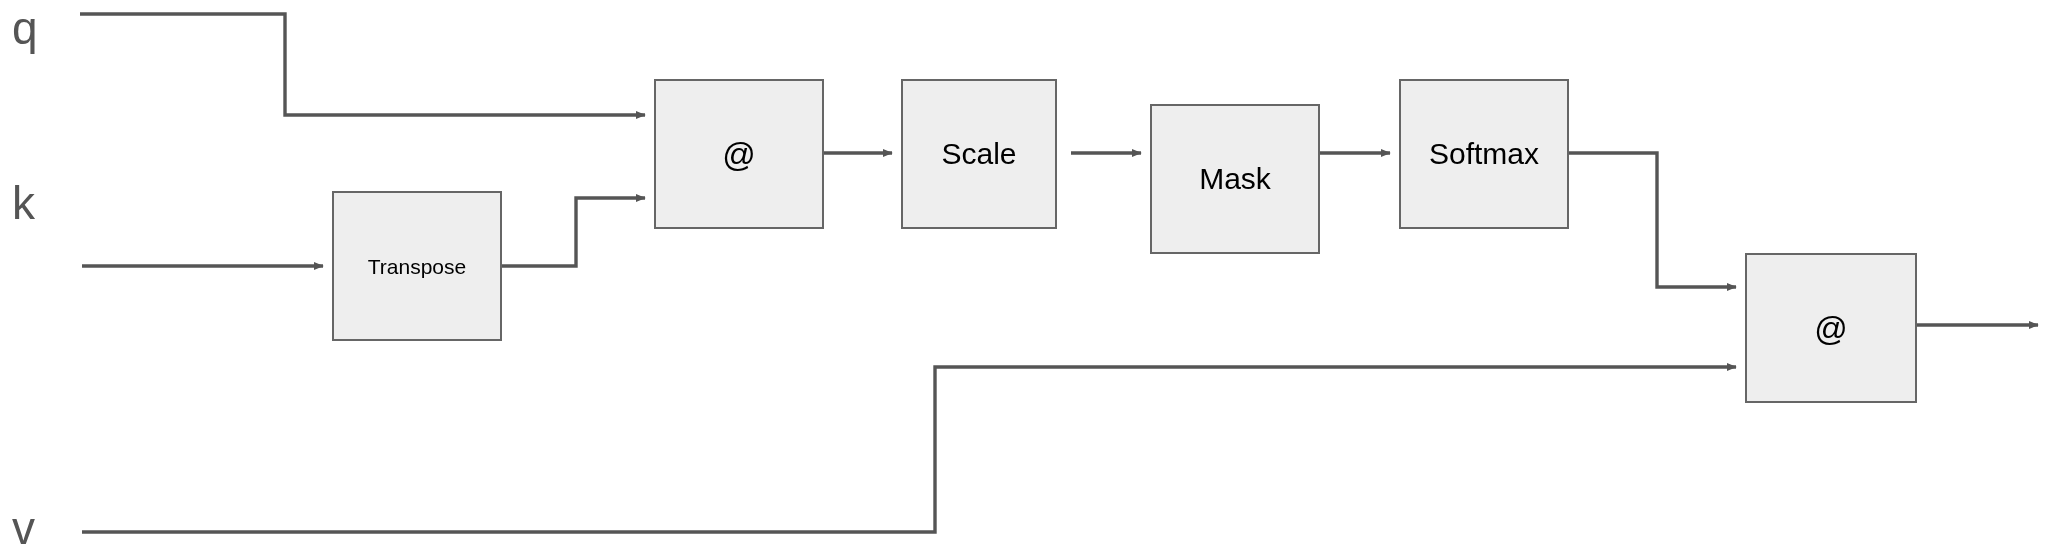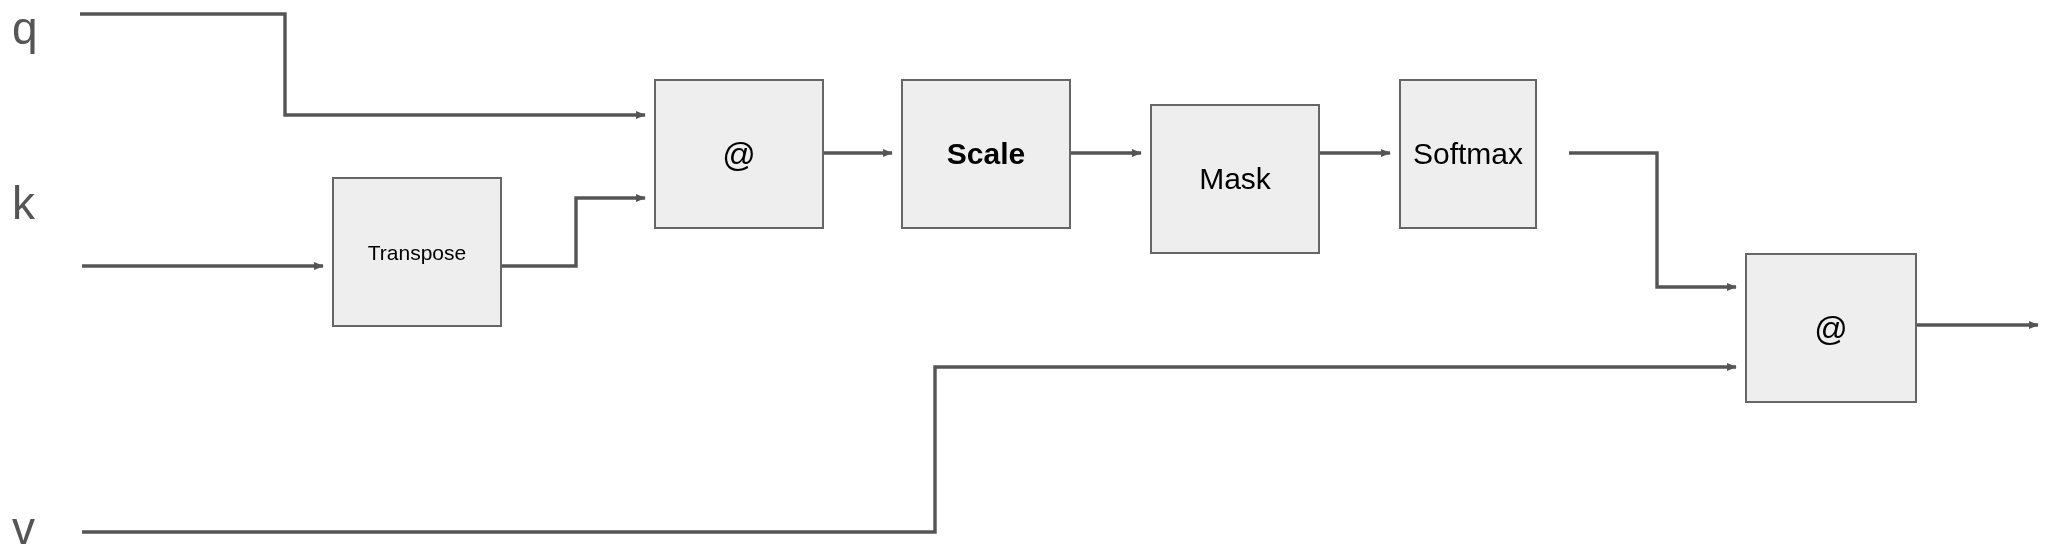--- a/index.html
+++ b/index.html
@@ -101,7 +101,7 @@
     <span class="node-label at">@</span>
   </div>
 
-  <div class="node" style="left:901px; top:79px; width:170px; height:150px;font-weight:bold;">
+  <div class="node" style="left:901px; top:79px; width:156px; height:150px;">
     <span class="node-label">Scale</span>
   </div>
 

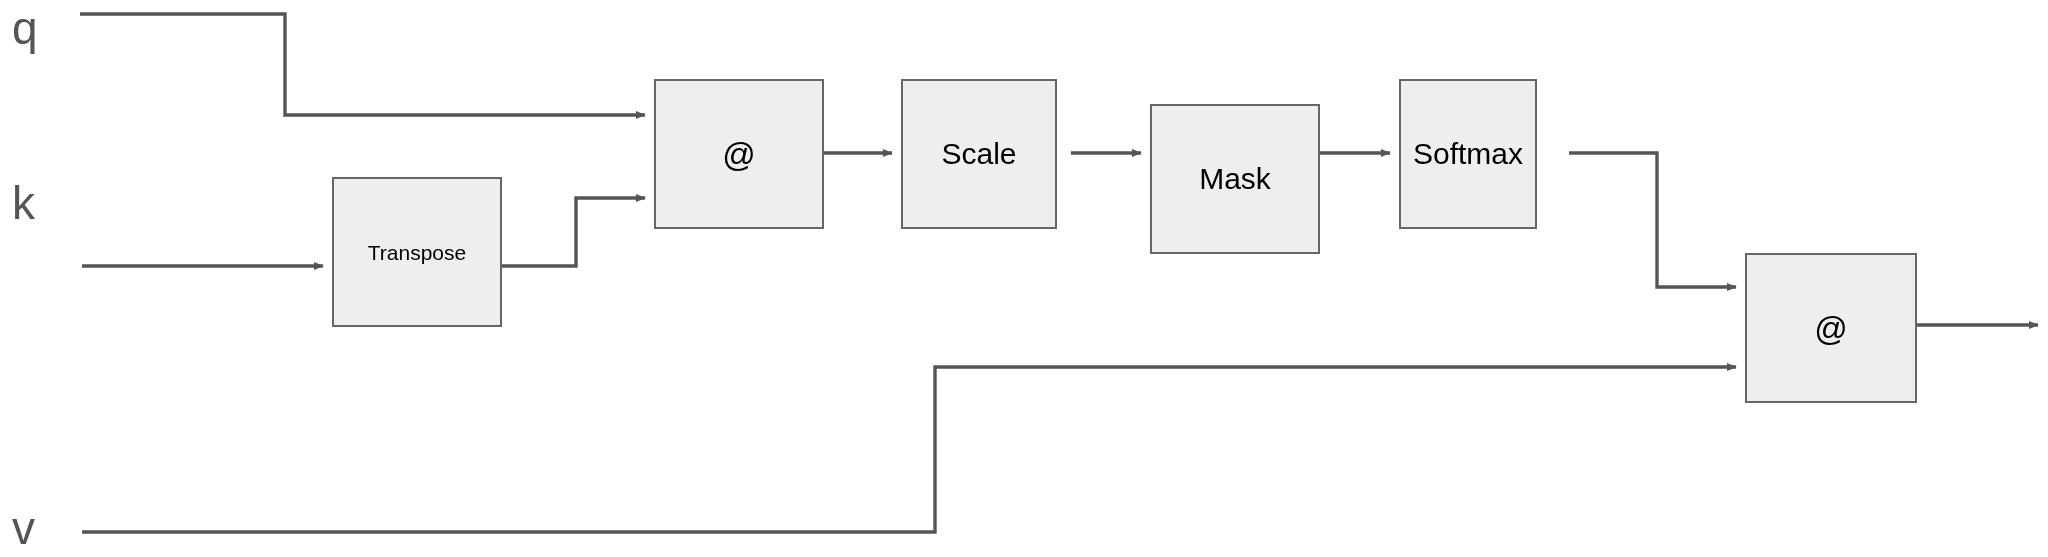--- a/index.html
+++ b/index.html
@@ -109,7 +109,7 @@
     <span class="node-label">Mask</span>
   </div>
 
-  <div class="node" style="left:1399px; top:79px; width:138px; height:150px;">
+  <div class="node" style="left:1399px; top:79px; width:170px; height:150px;">
     <span class="node-label">Softmax</span>
   </div>
 

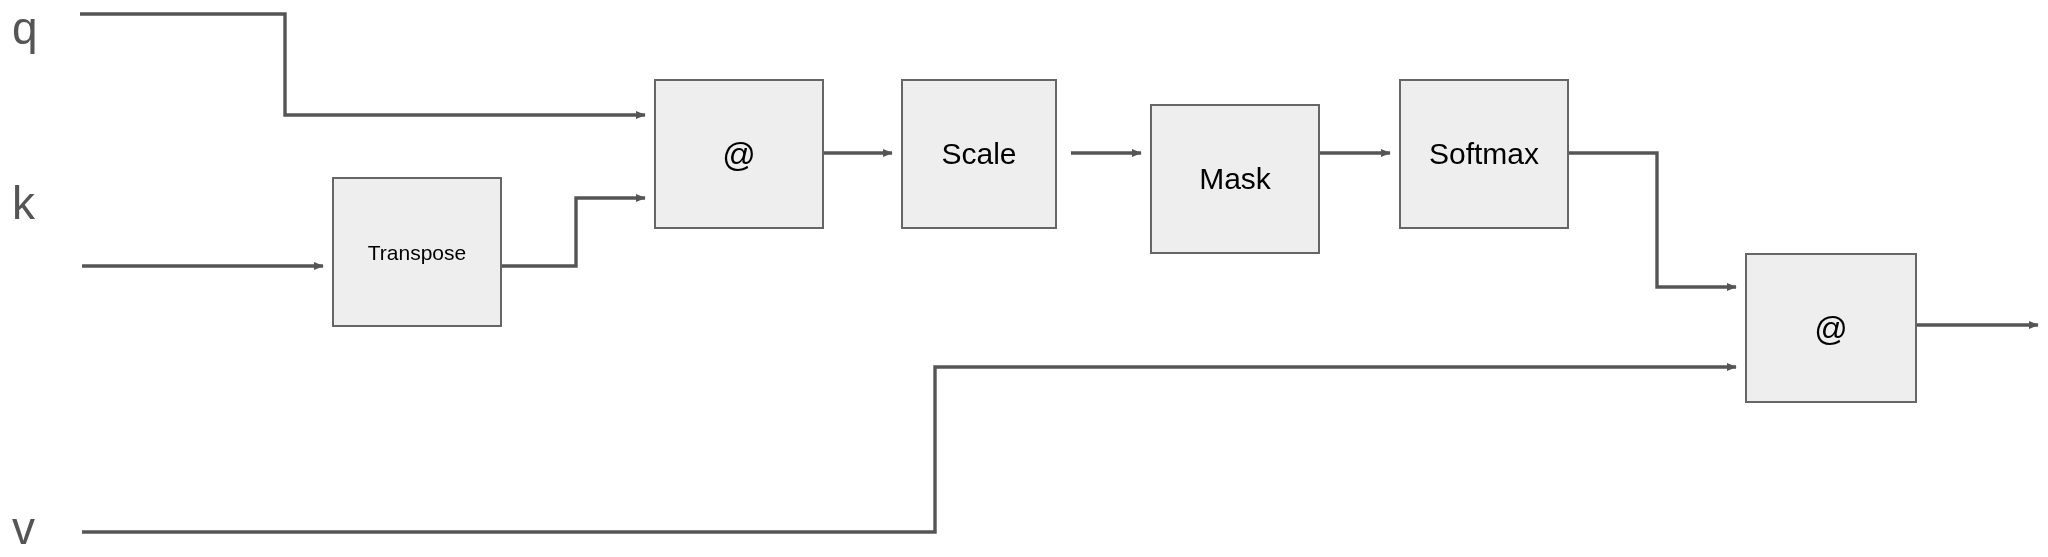--- a/index.html
+++ b/index.html
@@ -93,7 +93,7 @@
   <div class="io-label" style="left:12px; top:180px;">k</div>
   <div class="io-label" style="left:12px; top:505px;">v</div>
 
-  <div class="node" style="left:332px; top:177px; width:170px; height:150px;">
+  <div class="node" style="left:332px; top:191px; width:170px; height:150px;">
     <span class="node-label small">Transpose</span>
   </div>
 

